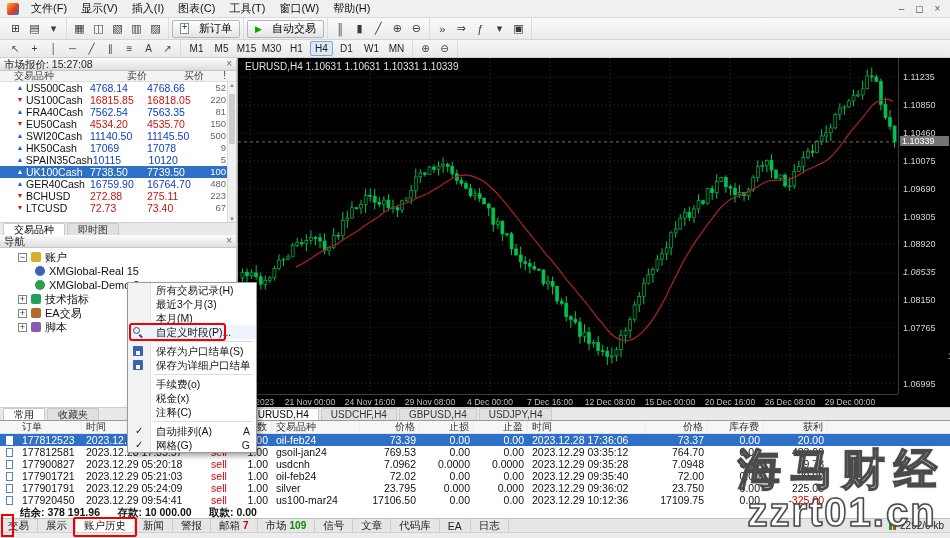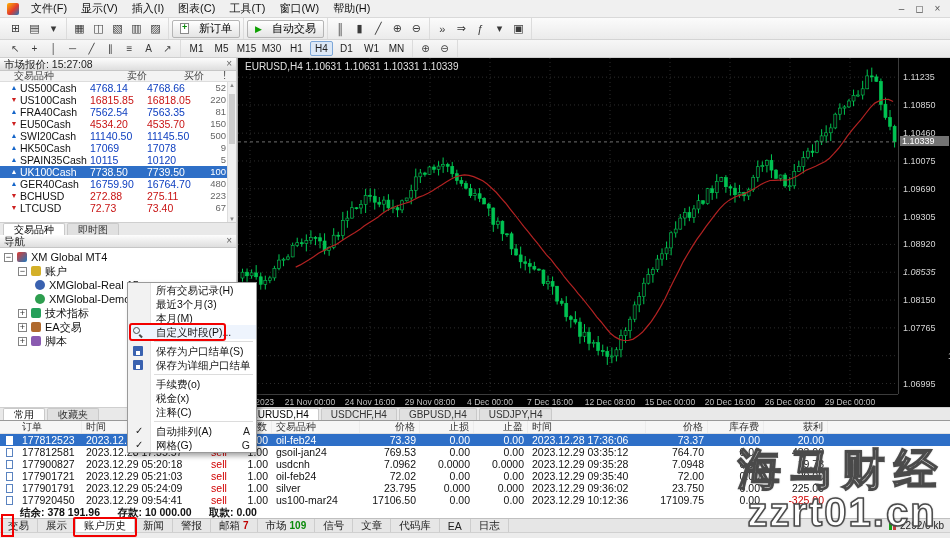--- a/index.html
+++ b/index.html
@@ -41,7 +41,7 @@
 .h-bid,.h-ask{width:57px;text-align:right}
 .h-spr{width:22px;text-align:right}
 .mw-body{position:relative;height:140px;overflow:hidden}
-.mw-row{display:flex;height:12px;line-height:12px;font-size:10.5px;padding-left:8px;padding-right:10px}
+.mw-row{display:flex;height:12px;line-height:12px;font-size:10.5px;padding-left:14px;padding-right:10px}
 .mw-arrow{width:12px;font-size:7px;text-align:center}
 .mw-row.up .mw-arrow::before{content:"▲";color:#1464c8}
 .mw-row.down .mw-arrow::before{content:"▼";color:#cc2020}

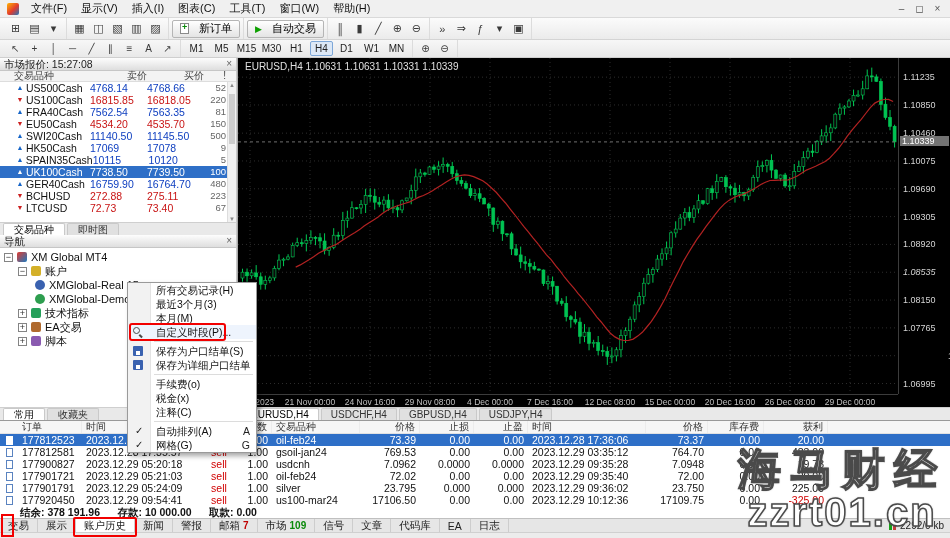--- a/index.html
+++ b/index.html
@@ -377,11 +377,6 @@
     </div>
     <div class="nav-tree">
 
-        <div class="nav-row ic-platform lv0 exp-minus">
-          <span class="exp"></span>
-          <span class="nv-ic"></span>
-          <span class="nv-label">XM Global MT4</span>
-        </div>
 
         <div class="nav-row ic-accounts lv1 exp-minus">
           <span class="exp"></span>

